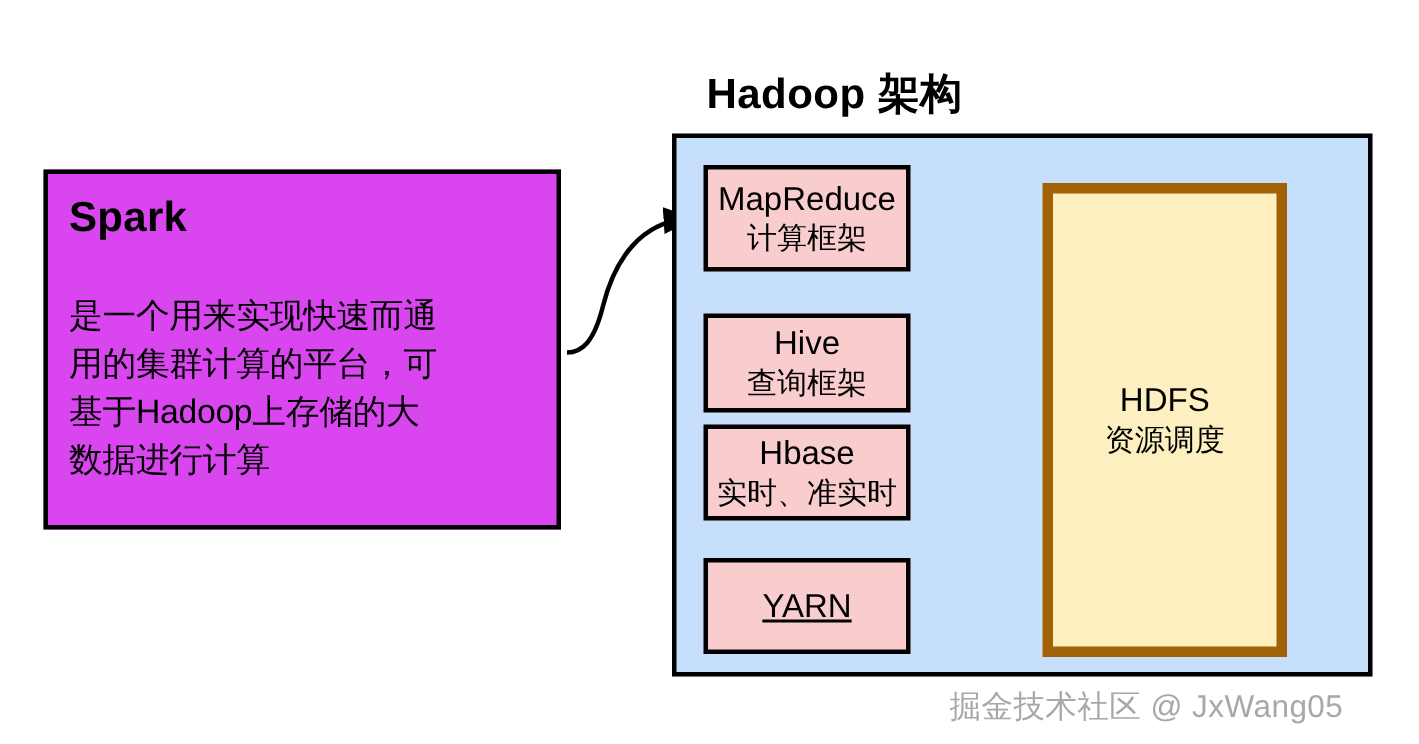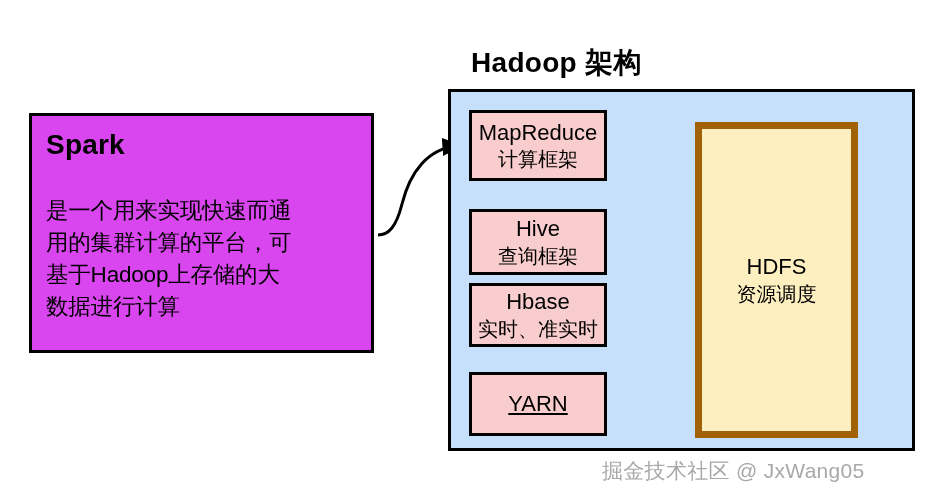--- a/index.html
+++ b/index.html
@@ -139,7 +139,7 @@
   
   .watermark {
     position: absolute;
-    left: 602px;
+    left: 633px;
     top: 457px;
     font-size: 21px;
     color: #a8a8a8;

